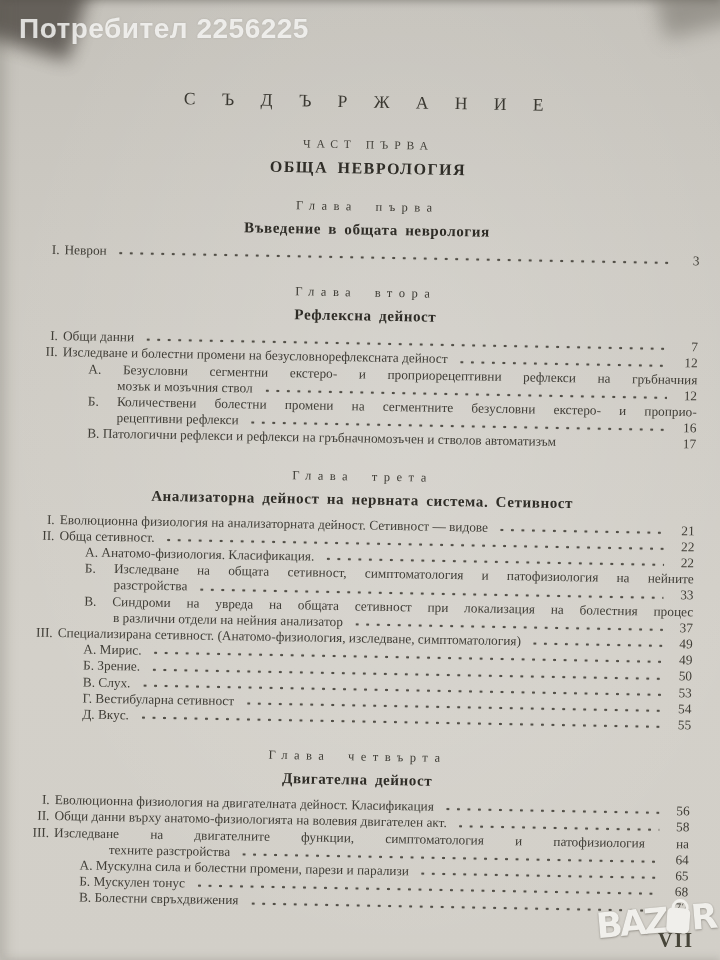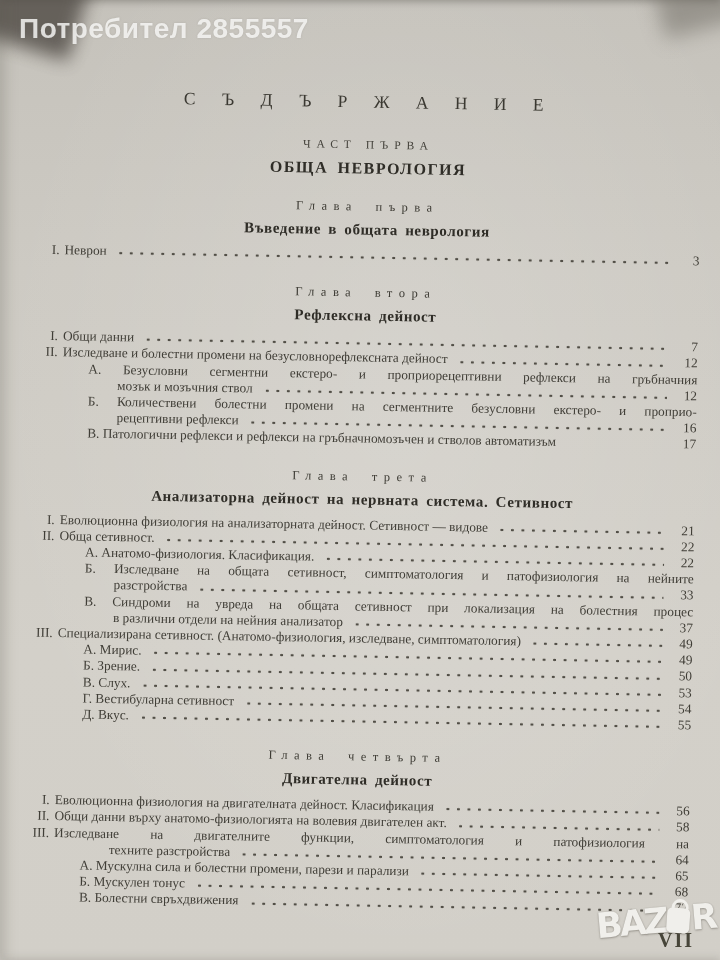--- a/index.html
+++ b/index.html
@@ -77,7 +77,7 @@
 <div class="shade edge-left"></div>
 <div class="shade edge-bottom"></div>
 
-<div class="watermark">Потребител 2855557</div>
+<div class="watermark">Потребител 2256225</div>
 
 <div class="content">
   <div class="title">С Ъ Д Ъ Р Ж А Н И Е</div>

